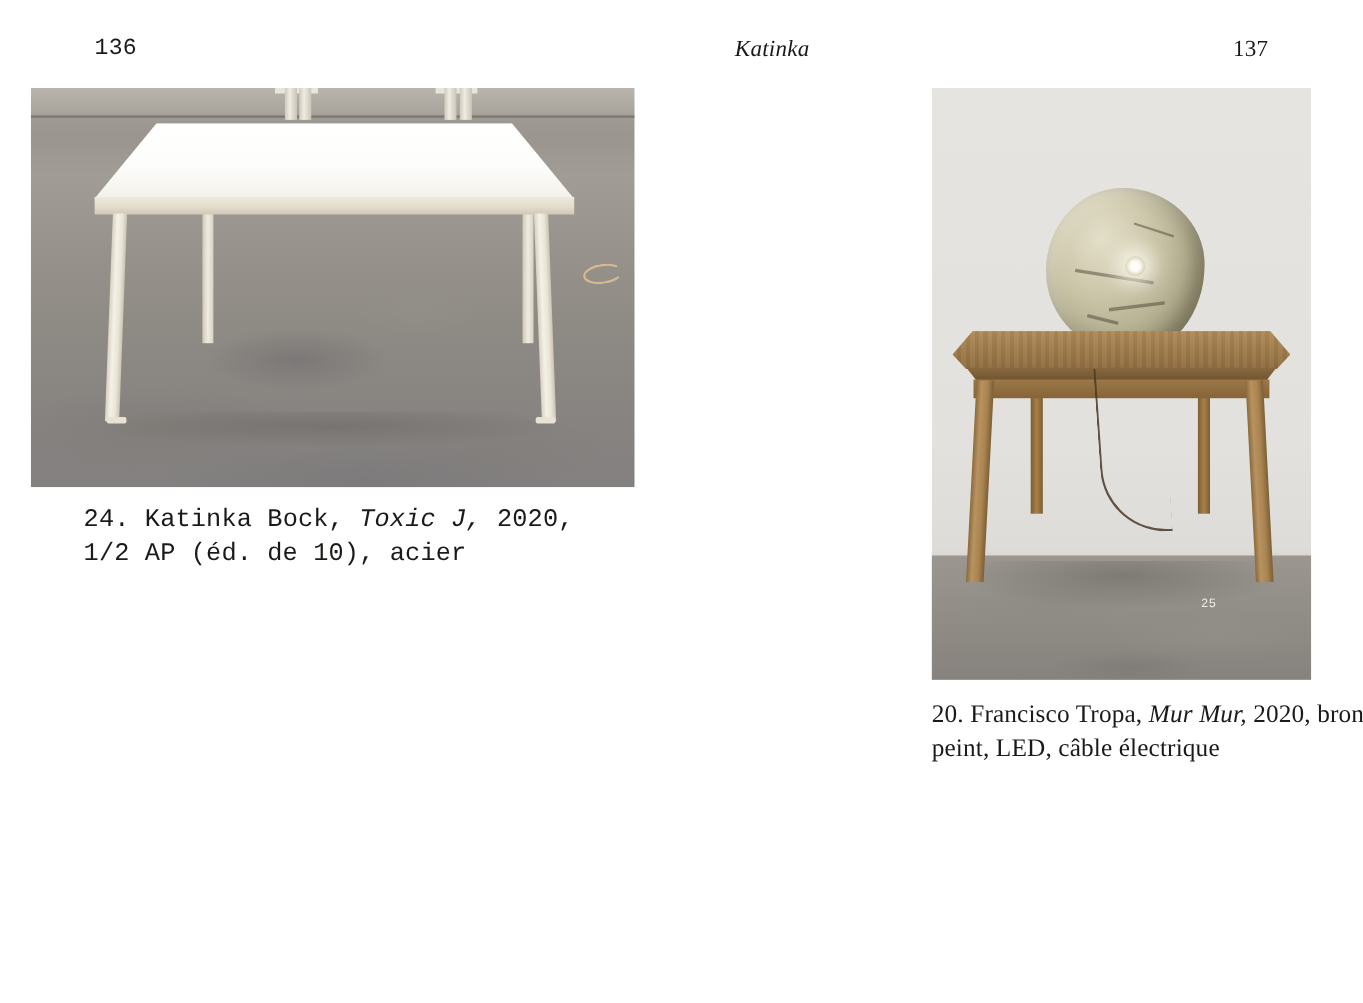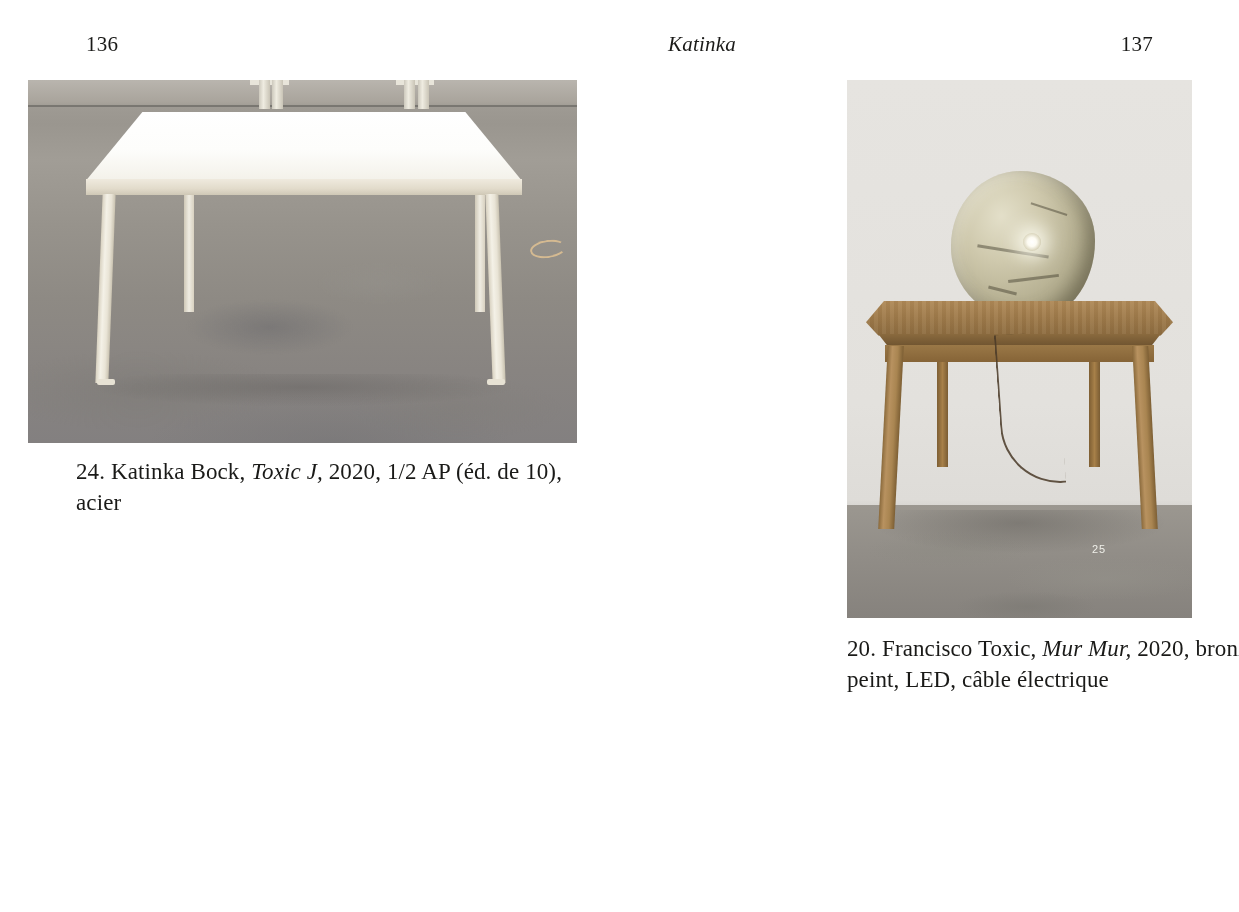--- a/index.html
+++ b/index.html
@@ -30,6 +30,7 @@
   .page-left {
     width: 620px;
     padding: 16px;
+    font-family: Liberation Mono, monospace;
   }
   .page-right {
     width: 619px;

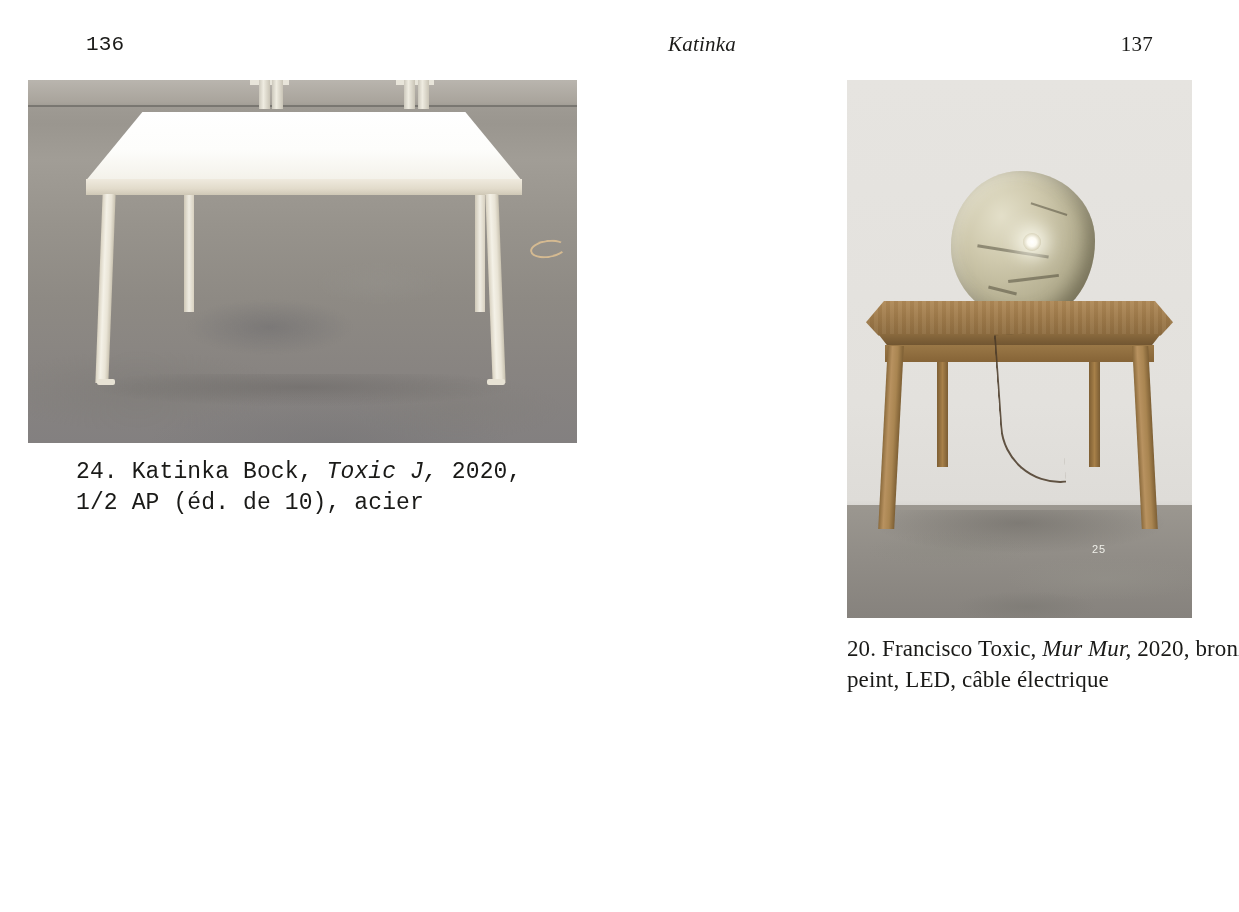--- a/index.html
+++ b/index.html
@@ -382,7 +382,7 @@
 
       <div class="caption caption-right">
         <span>20.</span>
-        <span>Francisco Toxic,</span>
+        <span>Francisco Tropa,</span>
         <span class="it">Mur Mur,</span>
         <span>2020, bronze peint, LED, câble électrique</span>
       </div>

